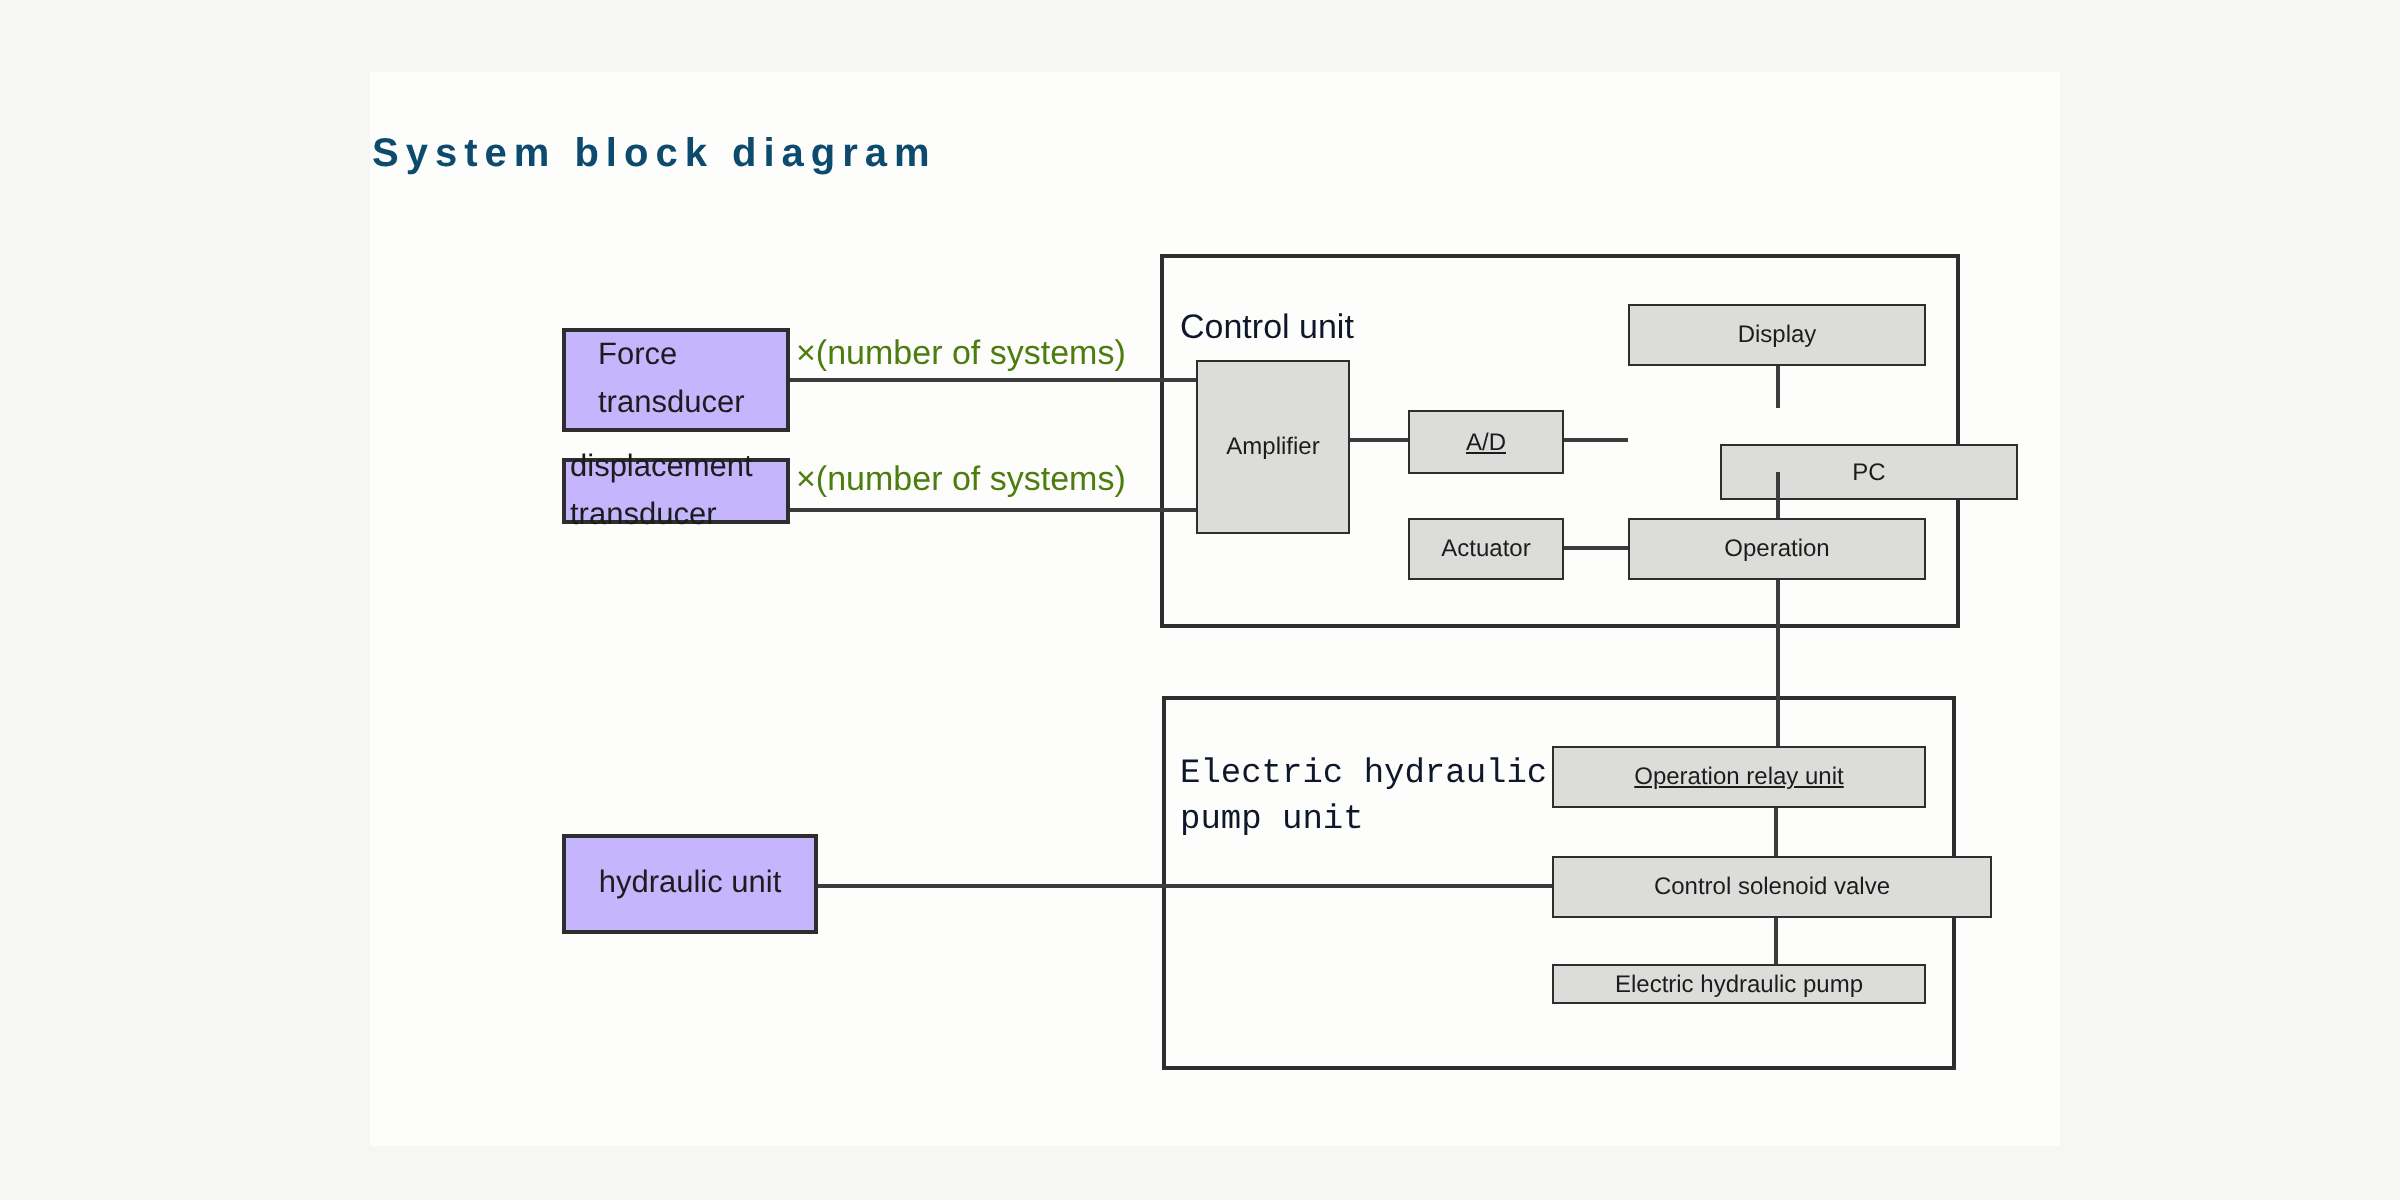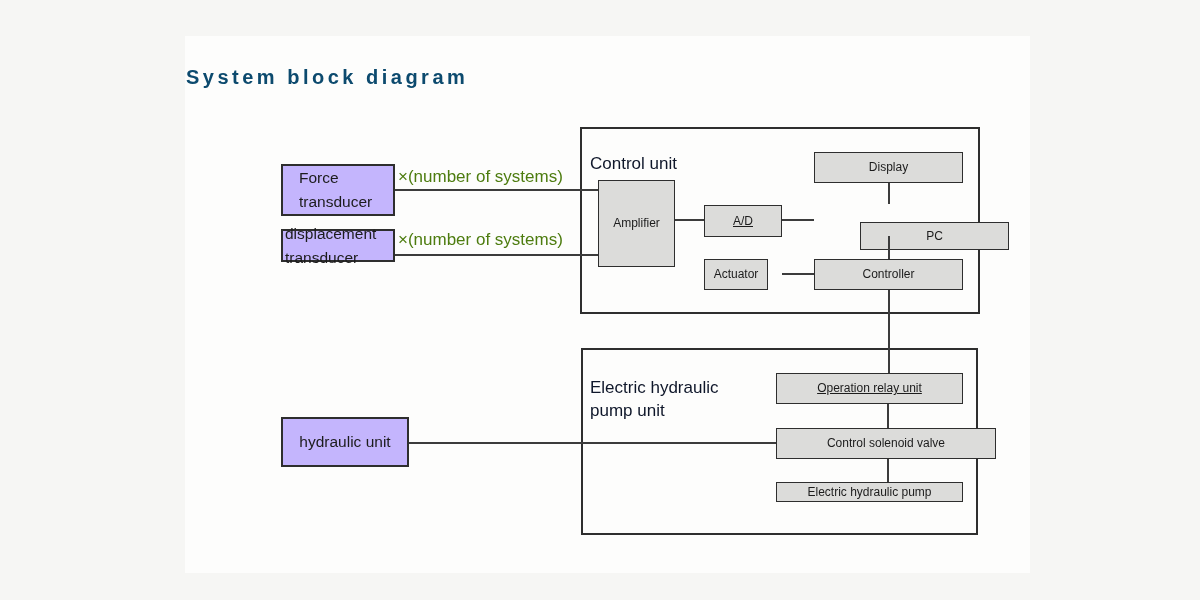--- a/index.html
+++ b/index.html
@@ -104,7 +104,7 @@
 
 <div class="node" style="left:598px; top:180px; width:77px; height:87px;">Amplifier</div>
 <div class="node" style="left:704px; top:205px; width:78px; height:32px;text-decoration:underline;">A/D</div>
-<div class="node" style="left:704px; top:259px; width:64px; height:31px;">Actuator</div>
+<div class="node" style="left:704px; top:259px; width:78px; height:31px;">Actuator</div>
 <div class="node" style="left:814px; top:152px; width:149px; height:31px;">Display</div>
 <div class="node" style="left:860px; top:204px; width:149px; height:28px;margin-top:18px;">PC</div>
 <div class="node" style="left:814px; top:259px; width:149px; height:31px;">Controller</div>

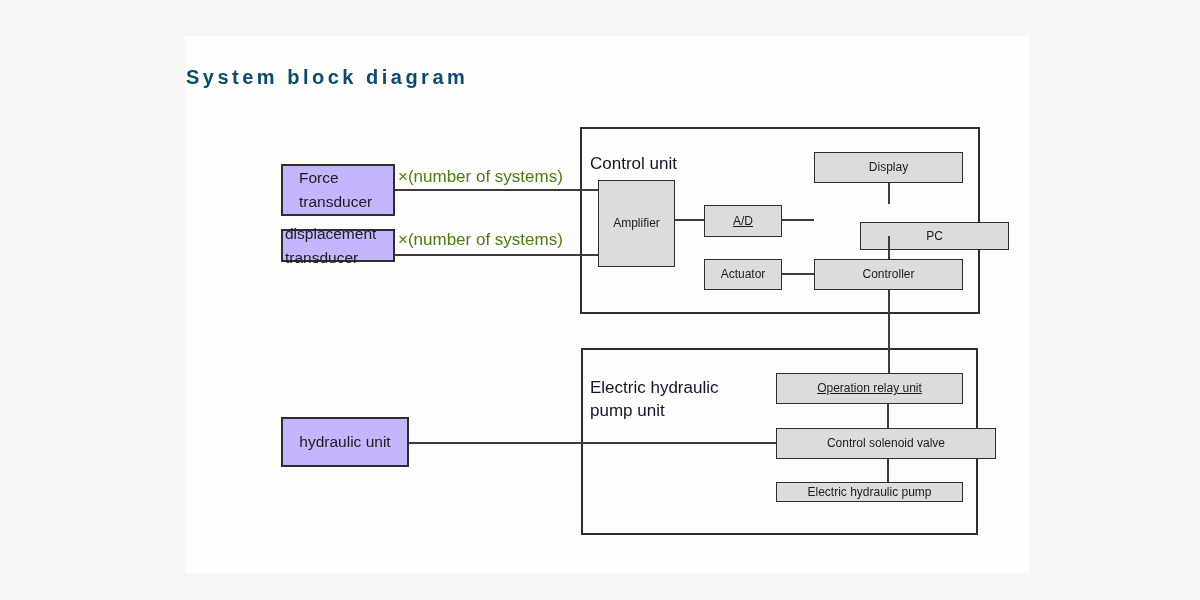--- a/index.html
+++ b/index.html
@@ -107,7 +107,7 @@
 <div class="node" style="left:704px; top:259px; width:78px; height:31px;">Actuator</div>
 <div class="node" style="left:814px; top:152px; width:149px; height:31px;">Display</div>
 <div class="node" style="left:860px; top:204px; width:149px; height:28px;margin-top:18px;">PC</div>
-<div class="node" style="left:814px; top:259px; width:149px; height:31px;">Controller</div>
+<div class="node" style="left:814px; top:259px; width:149px; height:31px;">Operation</div>
 
 <div class="frame" style="left:581px; top:348px; width:397px; height:187px;"></div>
 <div class="frame-label" style="left:590px; top:356px;">Electric hydraulic

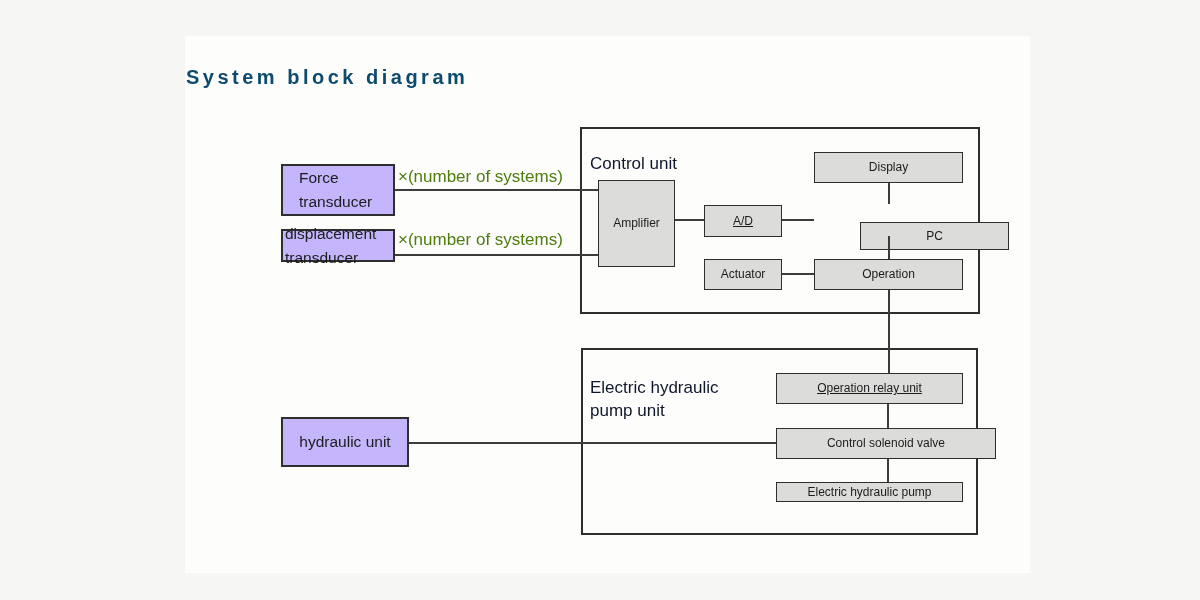--- a/index.html
+++ b/index.html
@@ -110,7 +110,7 @@
 <div class="node" style="left:814px; top:259px; width:149px; height:31px;">Operation</div>
 
 <div class="frame" style="left:581px; top:348px; width:397px; height:187px;"></div>
-<div class="frame-label" style="left:590px; top:356px;">Electric hydraulic
+<div class="frame-label" style="left:590px; top:356px;font-family:Liberation Mono, monospace;">Electric hydraulic
 pump unit</div>
 
 <div class="node" style="left:776px; top:373px; width:187px; height:31px;text-decoration:underline;">Operation relay unit</div>

